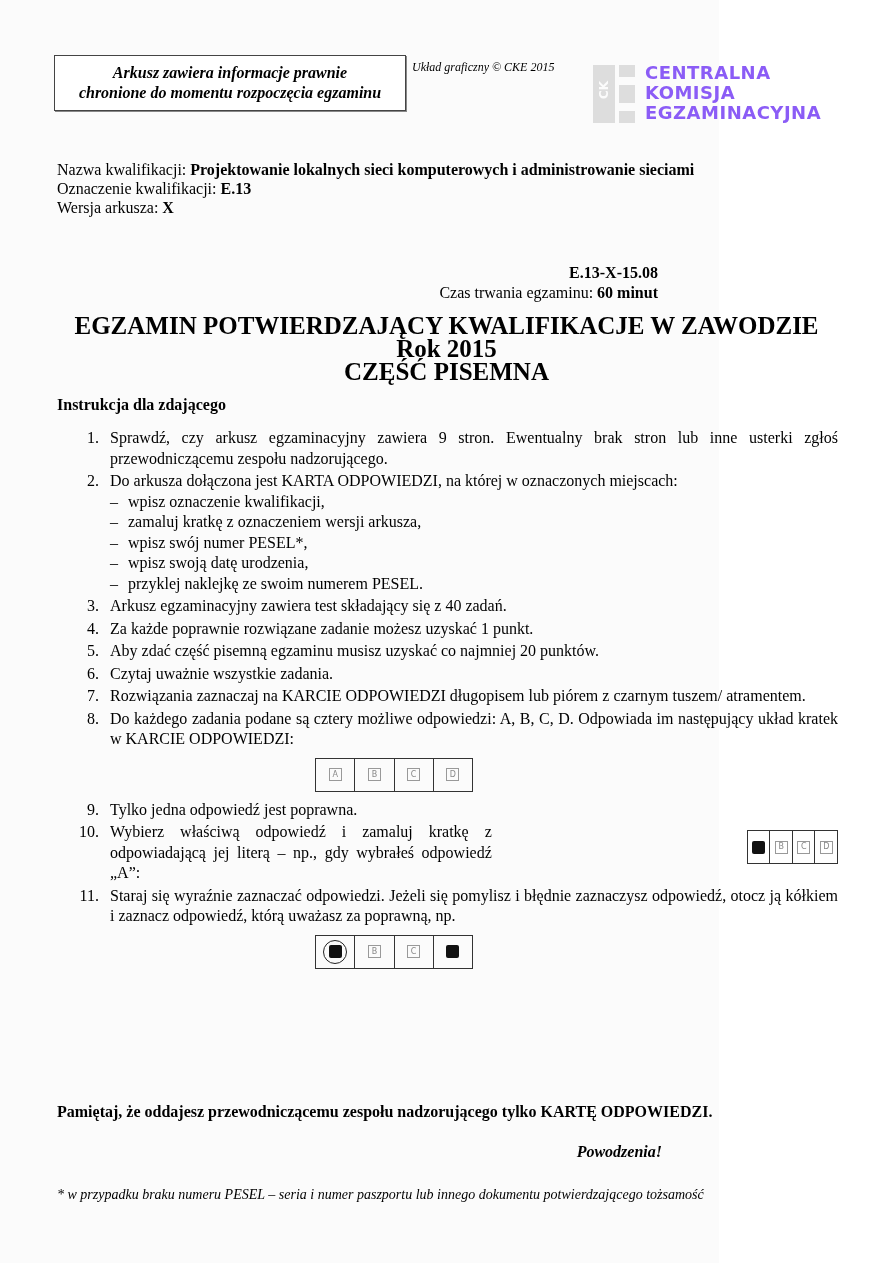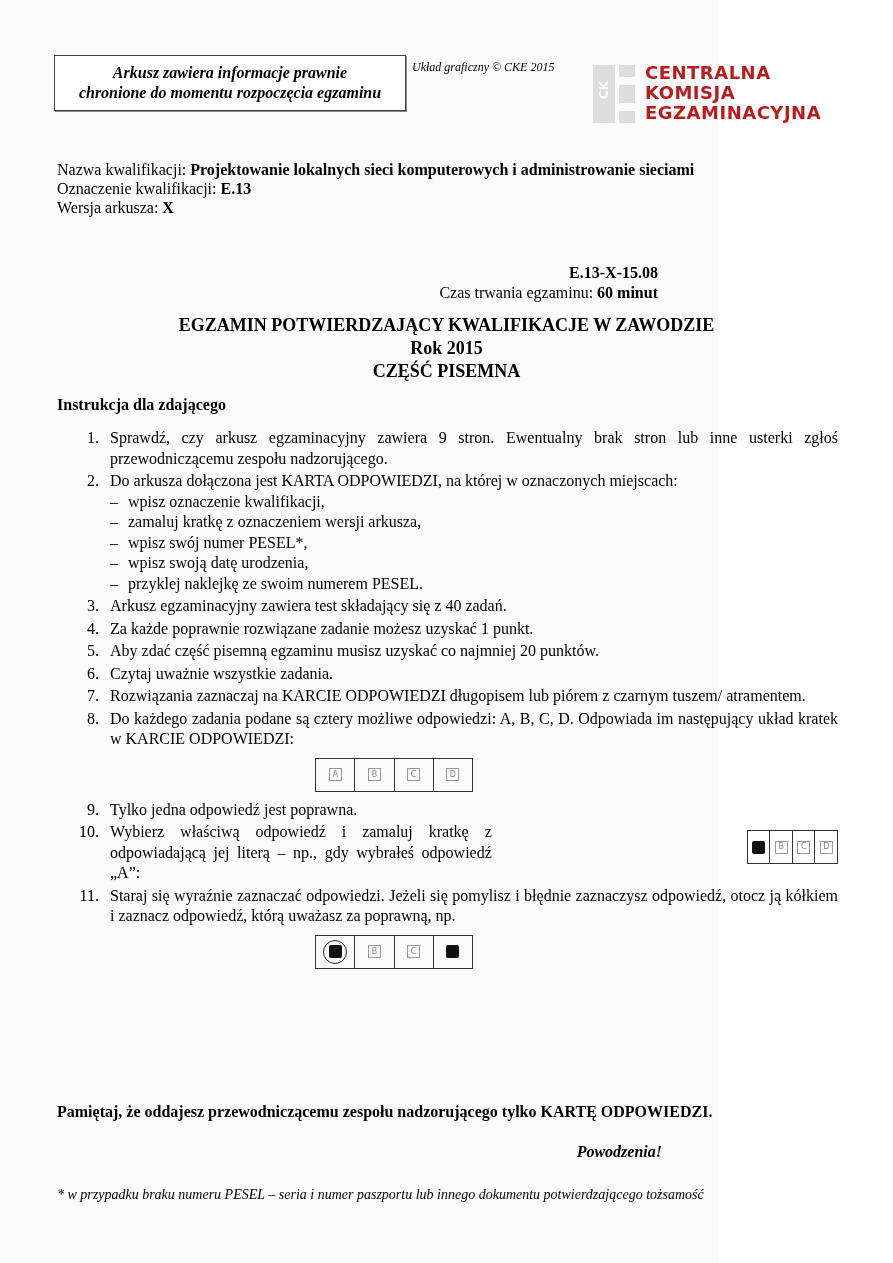--- a/index.html
+++ b/index.html
@@ -11,7 +11,7 @@
   .logo-mark{position:absolute;left:0;top:2px;width:42px;height:58px;background:#ddd;}
   .logo-mark .bar{position:absolute;background:#fbfbfb;}
   .logo-mark .ck{position:absolute;left:2px;top:18px;transform:rotate(-90deg);font-family:"DejaVu Sans",sans-serif;font-weight:bold;font-size:12px;color:#fbfbfb;}
-  .logo-text{position:absolute;left:52px;top:0;font-family:"DejaVu Sans",sans-serif;font-weight:bold;font-size:18px;line-height:20px;letter-spacing:0.5px;color:#b91c1c;}
+  .logo-text{position:absolute;left:52px;top:0;font-family:"DejaVu Sans",sans-serif;font-weight:bold;font-size:18px;line-height:20px;letter-spacing:0.5px;color:#8b5cf6;}
   .meta{position:absolute;left:57px;top:160px;font-size:16px;line-height:19px;}
   .code-block{position:absolute;right:61px;top:263px;text-align:right;font-size:16px;line-height:20px;}
   .titles{position:absolute;left:0;width:893px;top:314px;text-align:center;font-weight:bold;font-size:18px;line-height:23px;}

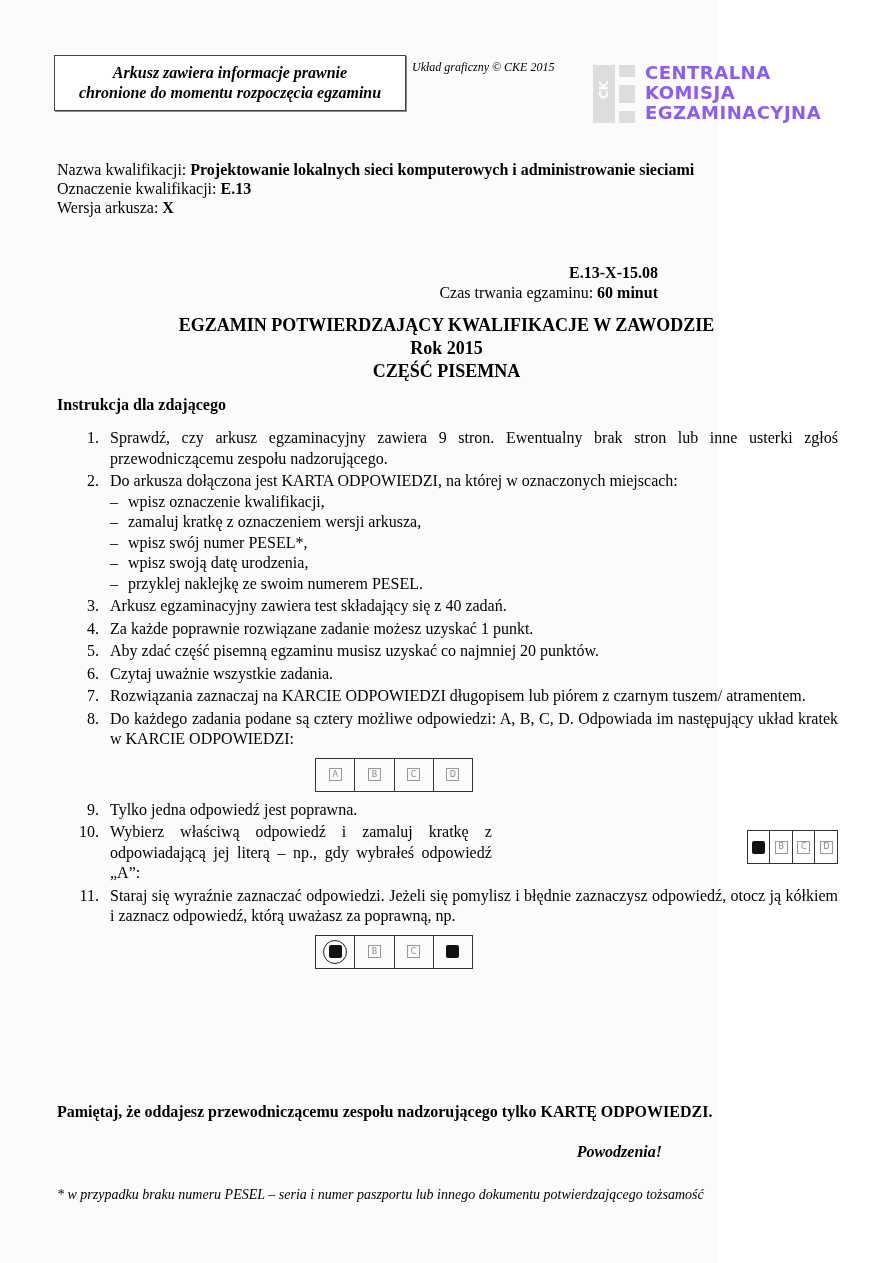--- a/index.html
+++ b/index.html
@@ -14,7 +14,7 @@
   .logo-text{position:absolute;left:52px;top:0;font-family:"DejaVu Sans",sans-serif;font-weight:bold;font-size:18px;line-height:20px;letter-spacing:0.5px;color:#8b5cf6;}
   .meta{position:absolute;left:57px;top:160px;font-size:16px;line-height:19px;}
   .code-block{position:absolute;right:61px;top:263px;text-align:right;font-size:16px;line-height:20px;}
-  .titles{position:absolute;left:0;width:893px;top:314px;text-align:center;font-weight:bold;font-size:18px;line-height:23px;}
+  .titles{position:absolute;left:0;width:893px;top:314px;text-align:center;font-weight:bold;font-size:25px;line-height:23px;}
   .instr-head{position:absolute;left:57px;top:396px;font-weight:bold;font-size:16px;font-family:Liberation Serif, serif;}
   .list{position:absolute;left:60px;top:428px;width:778px;font-size:16px;line-height:20.5px;}
   .item{display:flex;margin-bottom:2px;}

